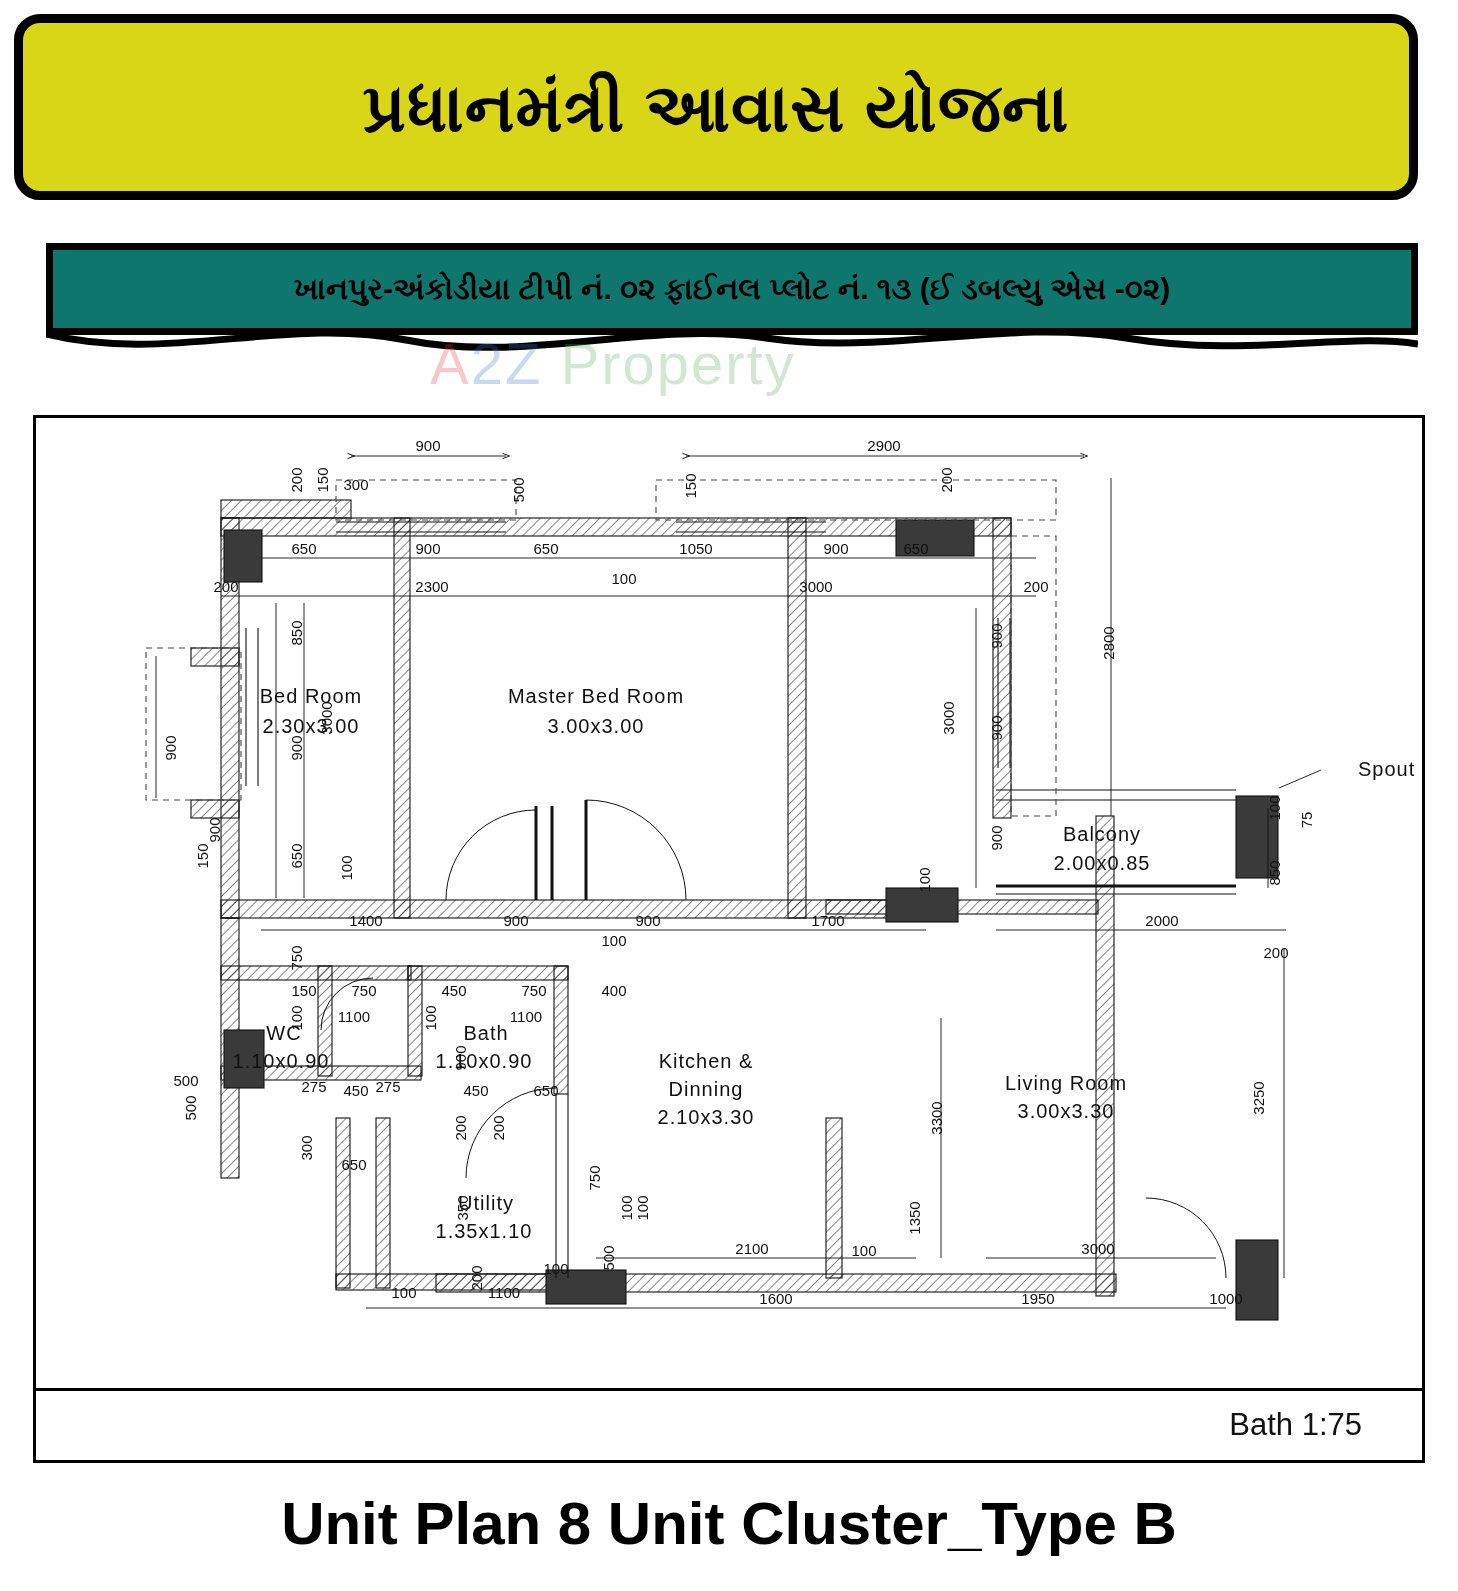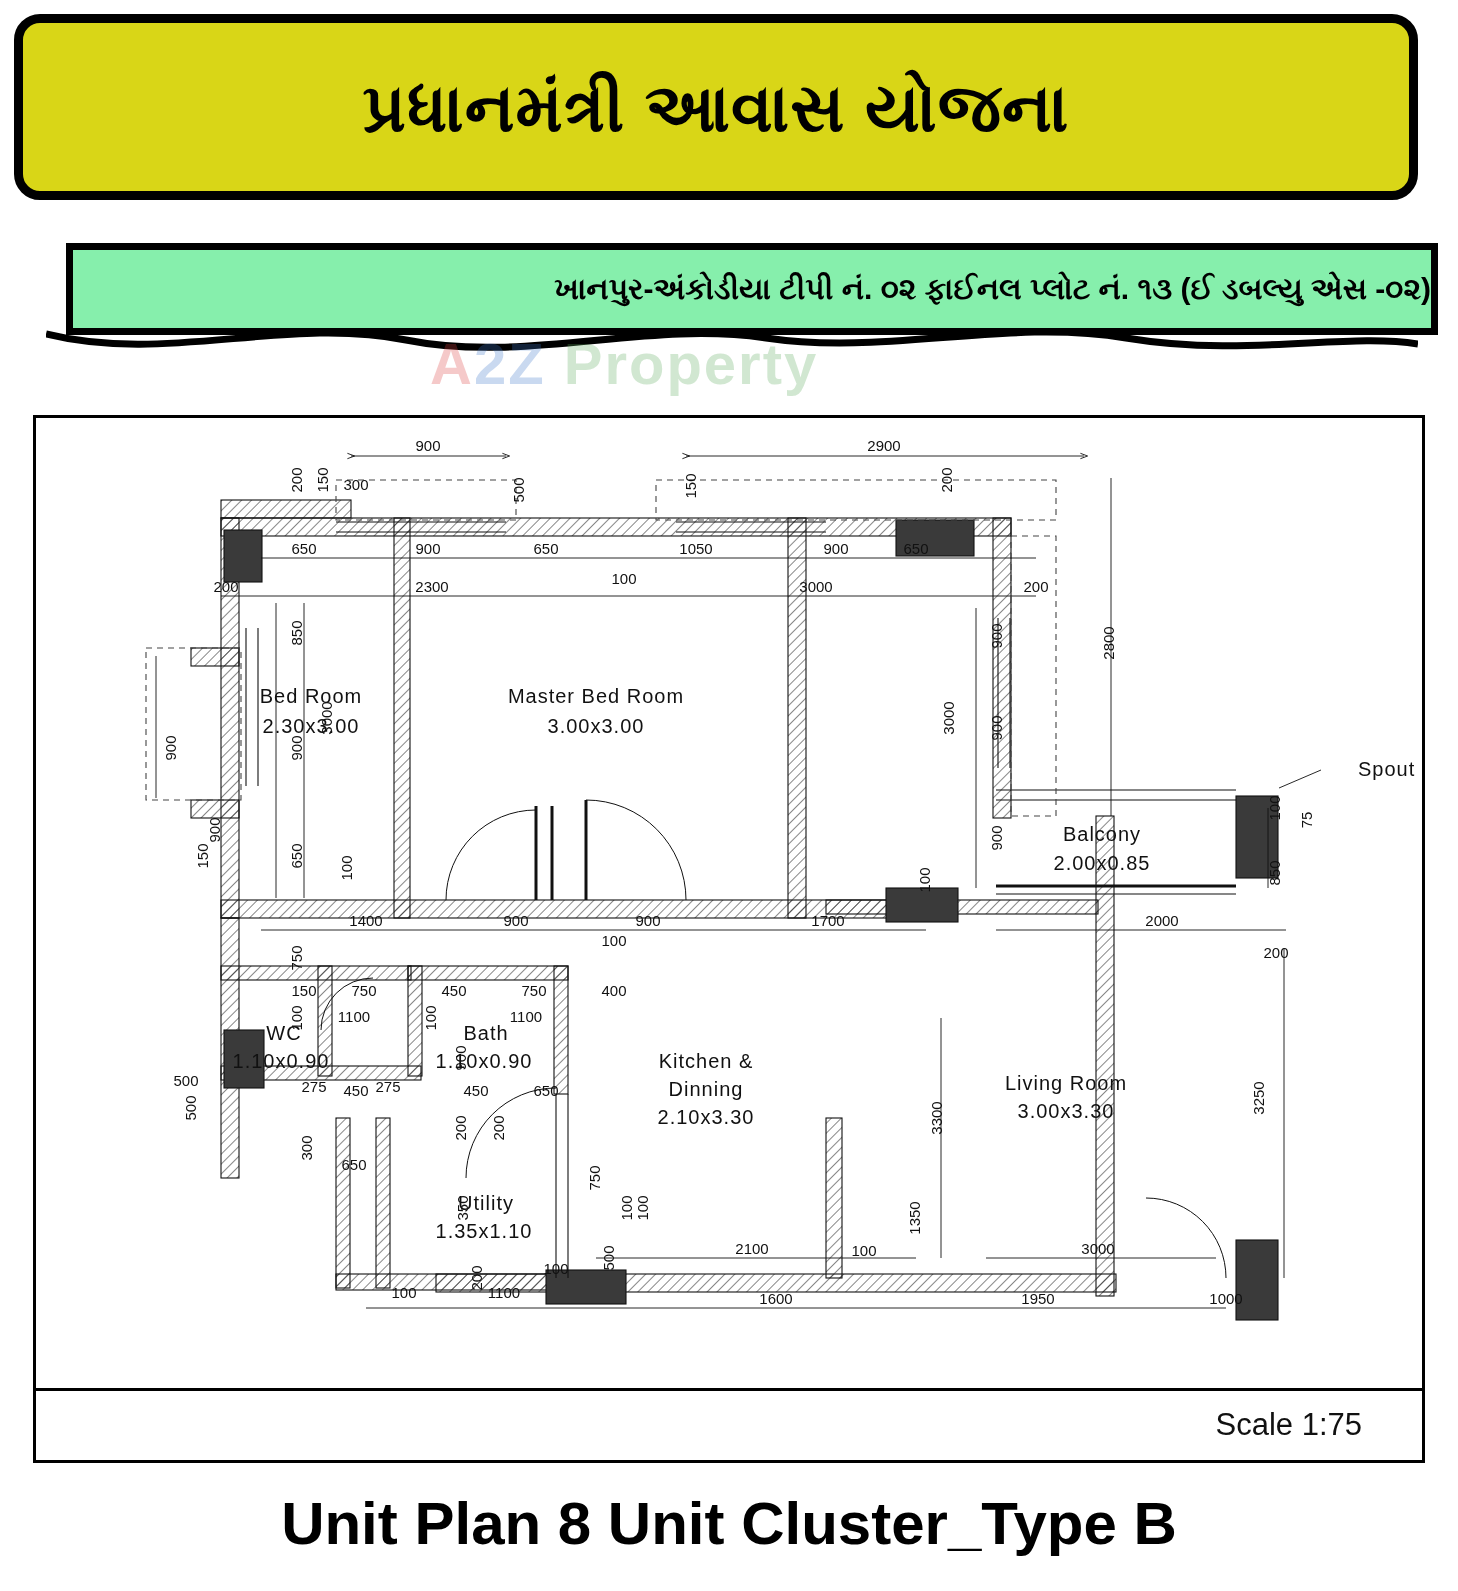--- a/index.html
+++ b/index.html
@@ -26,10 +26,10 @@
 
   .subtitle-banner{
     position:absolute;left:46px;top:243px;width:1372px;height:92px;
-    background:#86efac;
+    background:#0f766e;
     border:7px solid #000;
     box-sizing:border-box;
-    display:flex;align-items:center;justify-content:flex-end;margin-left:20px;
+    display:flex;align-items:center;justify-content:center;
   }
   .subtitle-banner .st{
     font-size:30px;font-weight:bold;color:#000;white-space:nowrap;

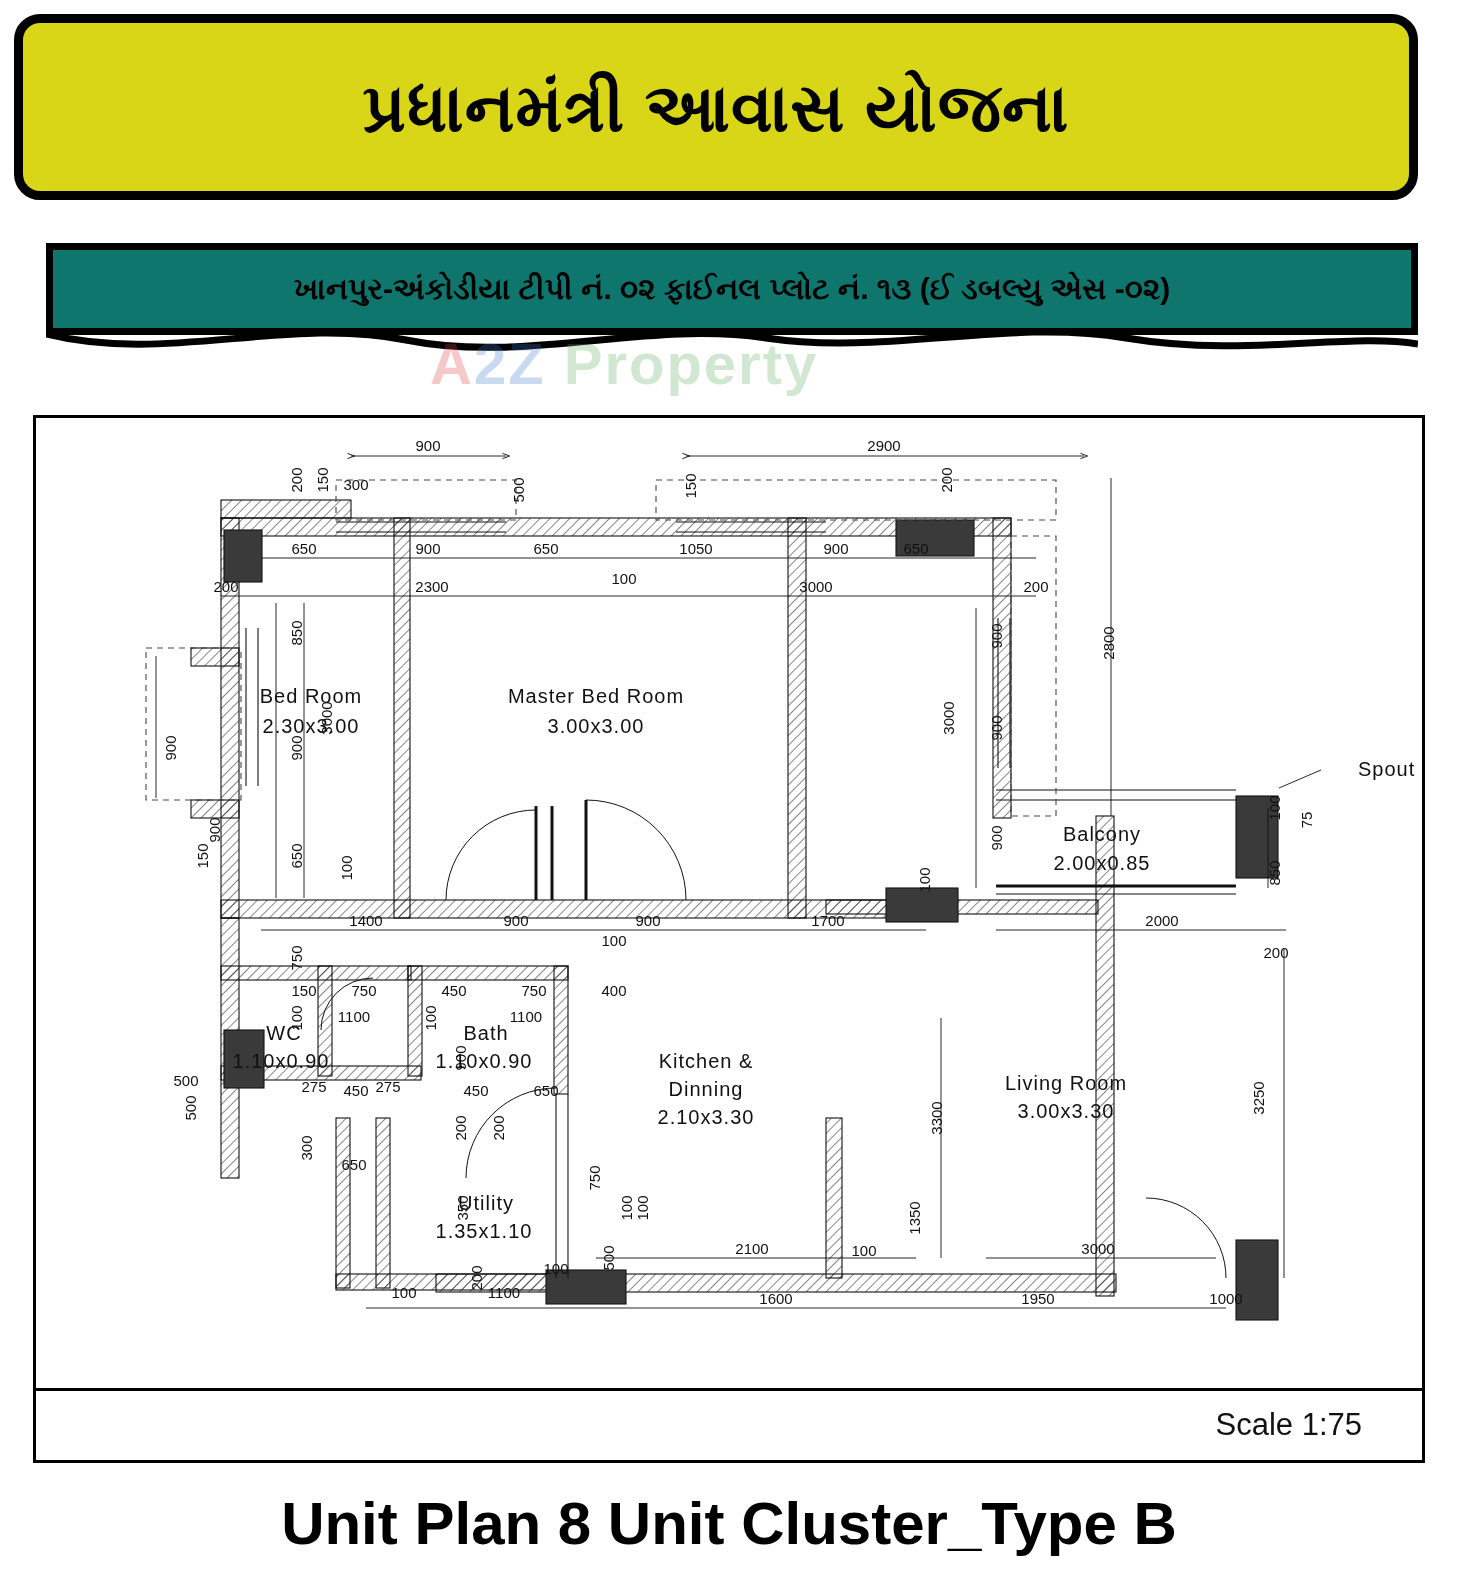--- a/index.html
+++ b/index.html
@@ -42,7 +42,7 @@
 
   .watermark{
     position:absolute;left:430px;top:330px;width:560px;height:70px;
-    font-size:58px;font-weight:bold;
+    font-size:58px;font-weight:normal;
     color:rgba(150,150,150,0.30);
     letter-spacing:2px;
     pointer-events:none;

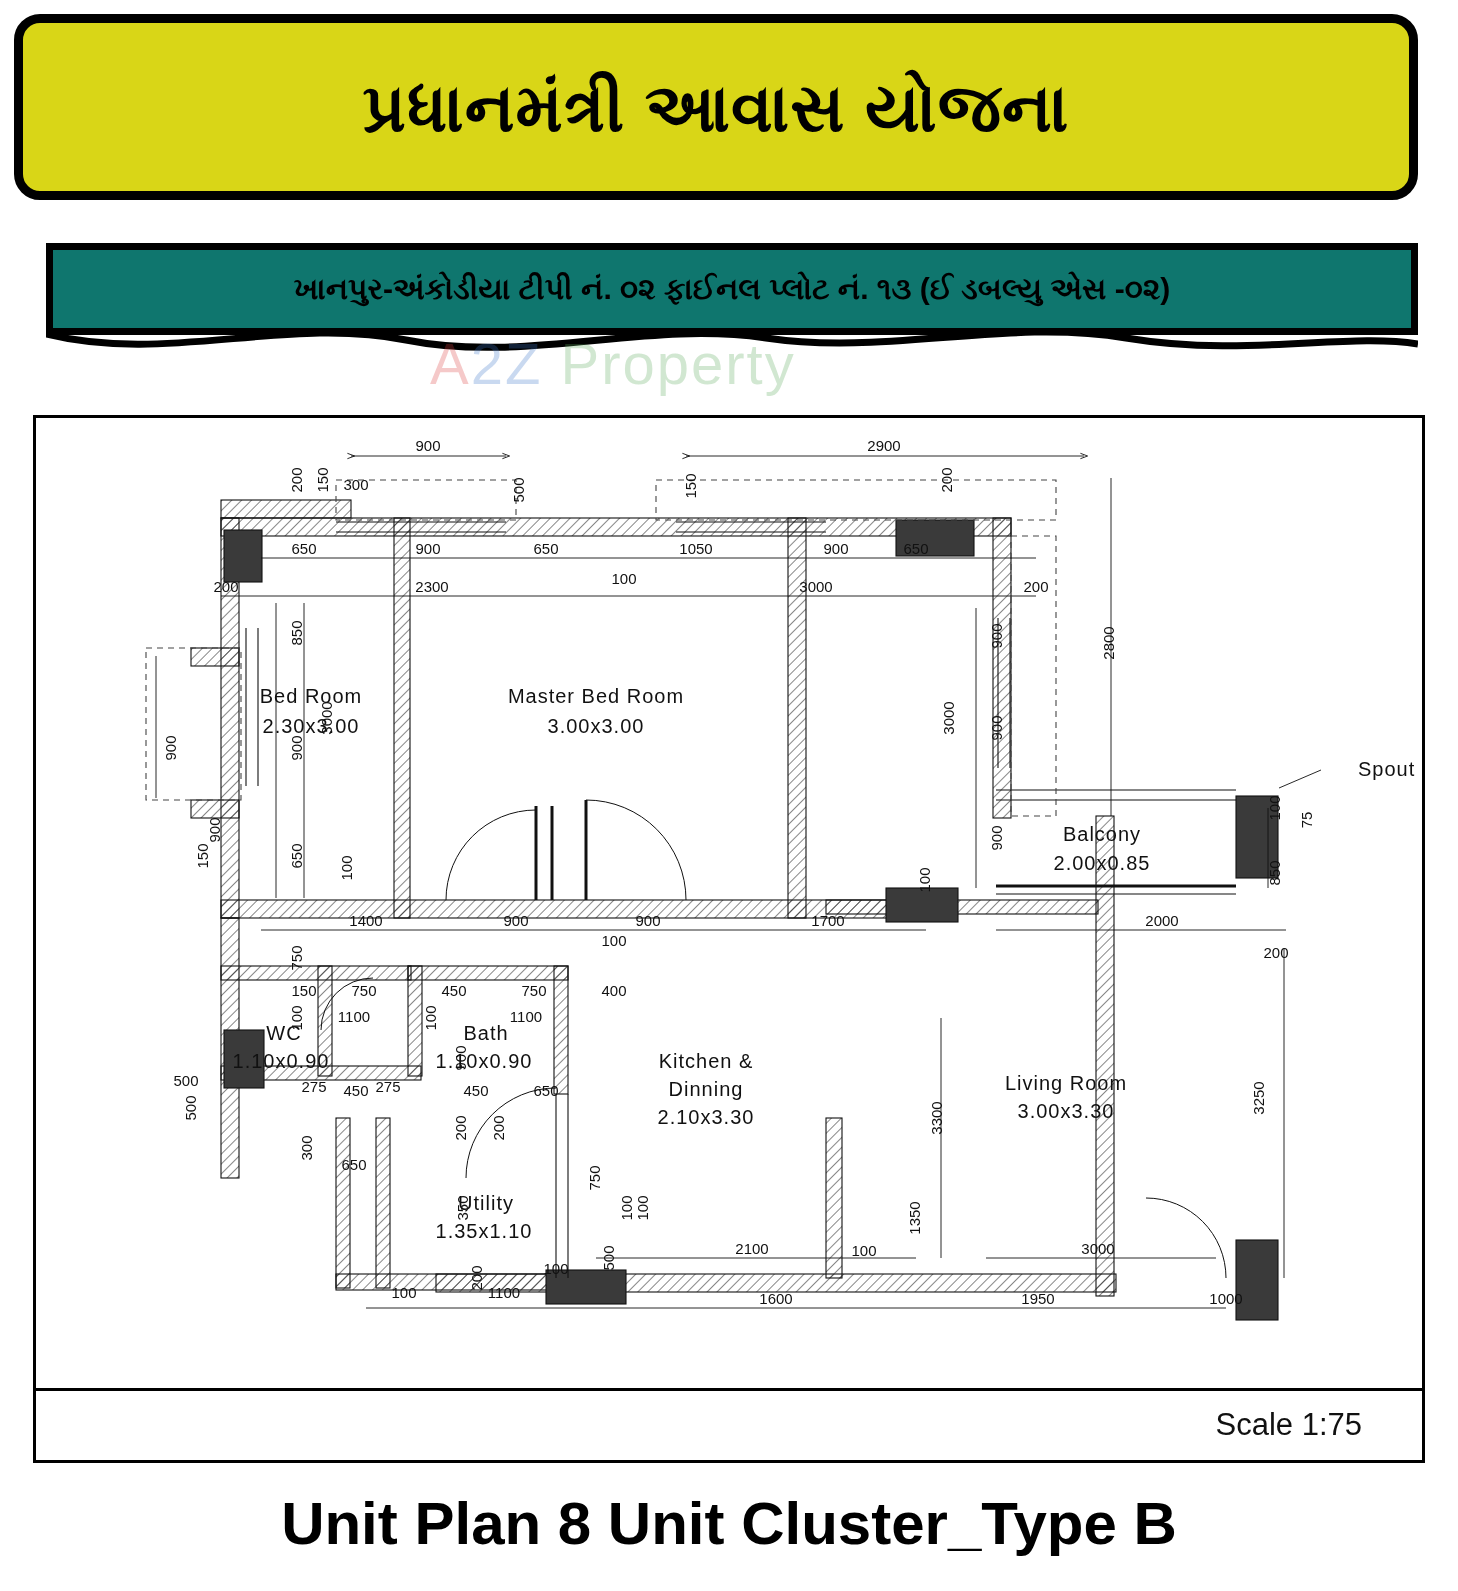--- a/index.html
+++ b/index.html
@@ -343,7 +343,7 @@
   </svg>
 
   <div class="sheet-footer">
-    <div class="scale">Scale 1:75</div>
+    <div class="scale">Bath 1:75</div>
   </div>
 </div>
 

